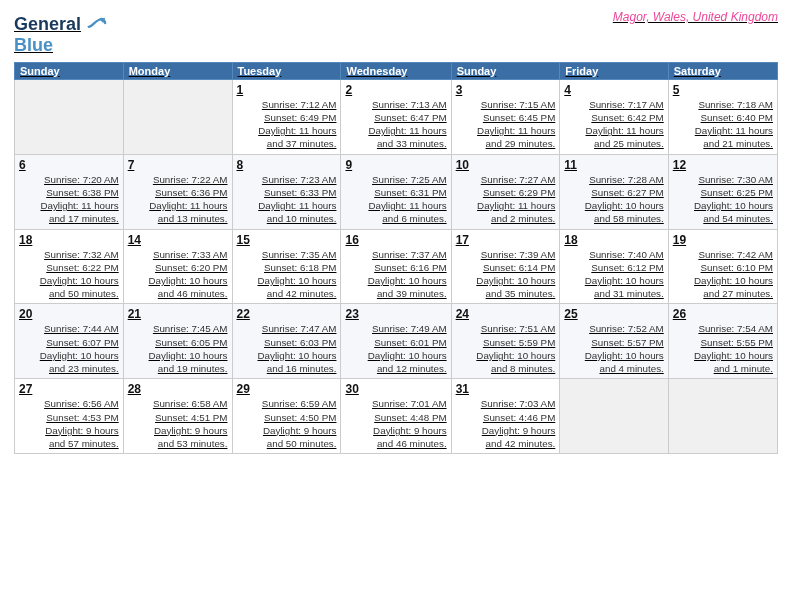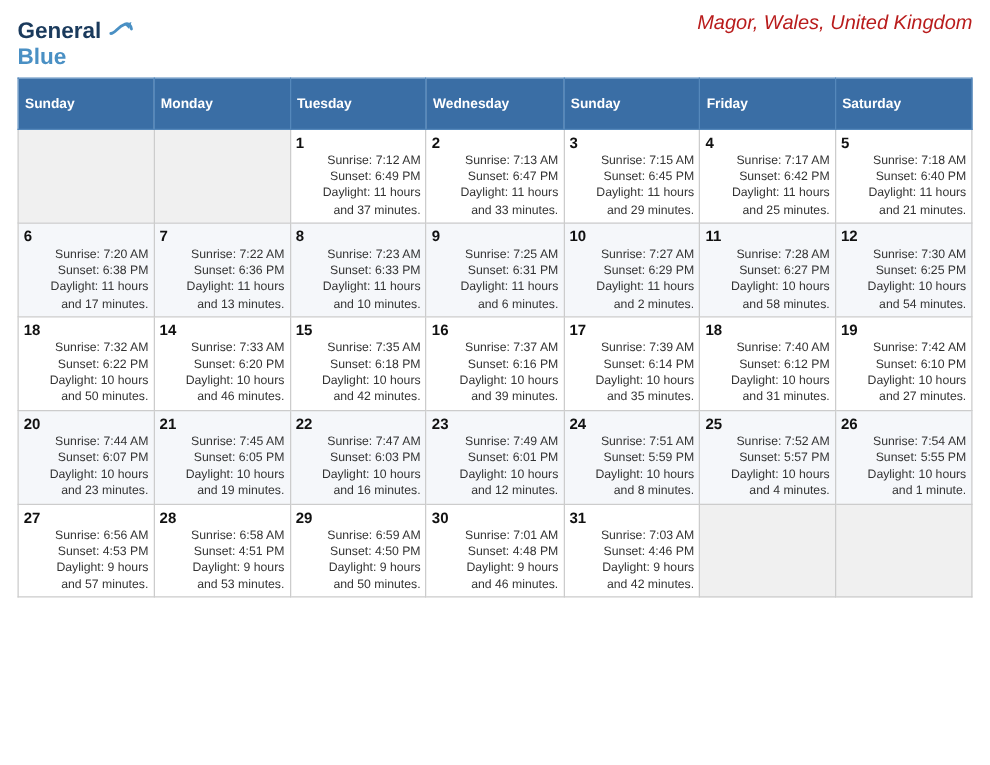--- a/index.html
+++ b/index.html
@@ -13,6 +13,7 @@
     .container {
       width: 792px;
       padding: 10px 14px 6px 14px;
+      text-decoration: underline;
     }
     .header-row {
       display: flex;

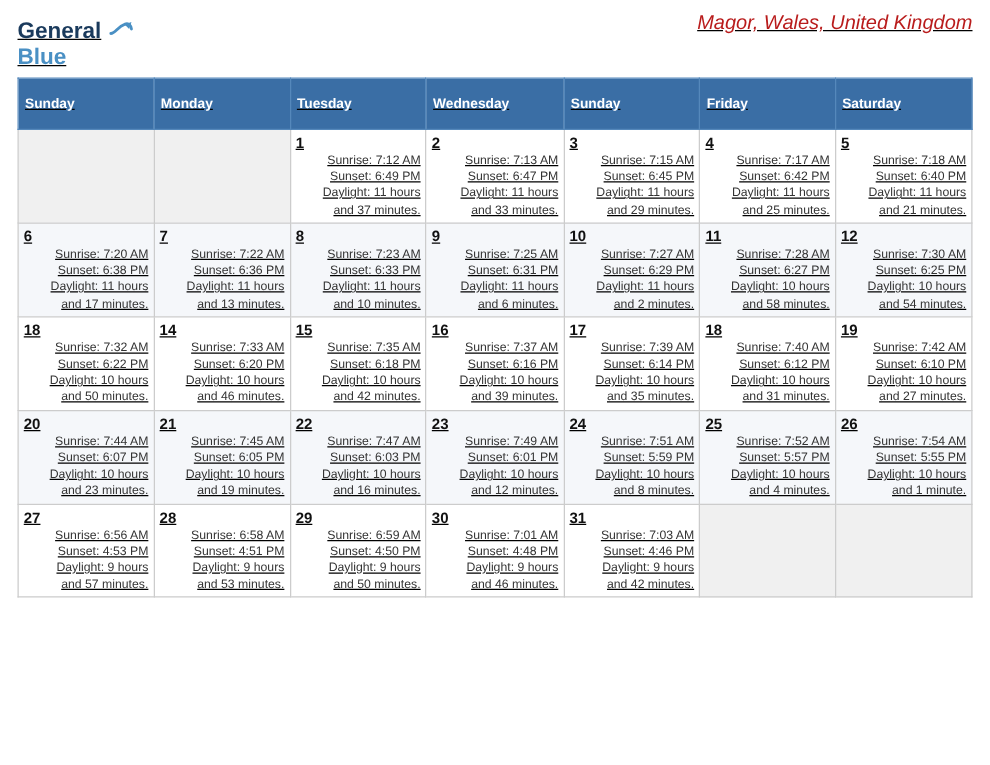--- a/index.html
+++ b/index.html
@@ -47,8 +47,8 @@
       line-height: 1.1;
     }
     .subtitle {
-      font-size: 16px;
-      color: #b91c1c;
+      font-size: 12px;
+      color: #ec4899;
       font-style: italic;
     }
     .calendar {

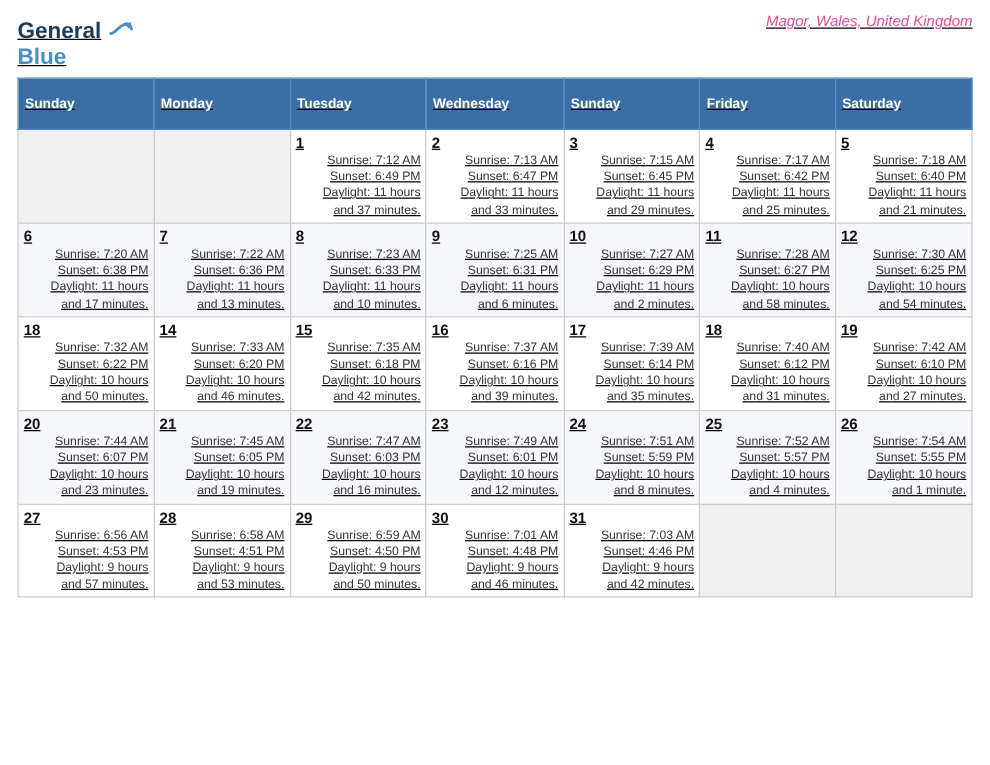--- a/index.html
+++ b/index.html
@@ -61,7 +61,7 @@
       background-color: #3a6ea5;
       color: #fff;
       text-align: left;
-      padding: 14px 5px;
+      padding: 2px 5px;
       font-size: 11px;
       font-weight: bold;
       border: 1px solid #5588bb;

